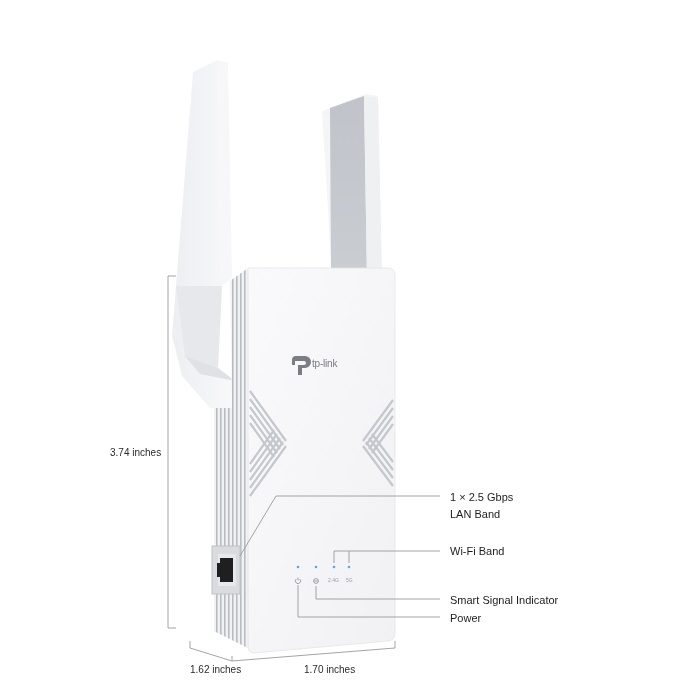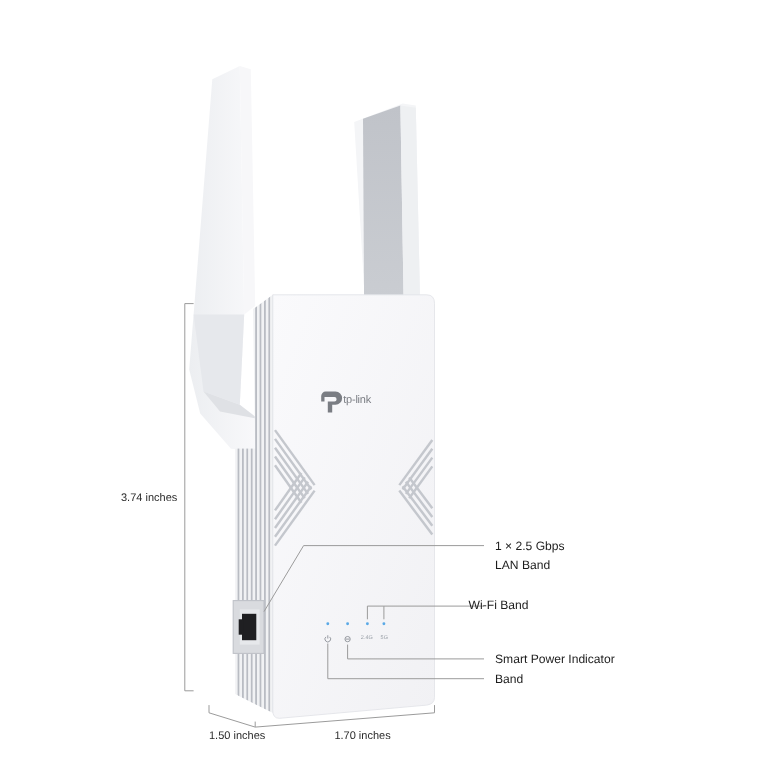--- a/index.html
+++ b/index.html
@@ -139,7 +139,7 @@
 
   <div class="callout" style="left:450px;top:473px;">1 × 2.5 Gbps</div>
   <div class="callout" style="left:450px;top:490px;">LAN Band</div>
-  <div class="callout" style="left:426px;top:527px;">Wi-Fi Band</div>
+  <div class="callout" style="left:450px;top:527px;">Wi-Fi Band</div>
   <div class="callout" style="left:450px;top:576px;width:250px;overflow:hidden;">Smart Power Indicator</div>
   <div class="callout" style="left:450px;top:594px;">Band</div>
 

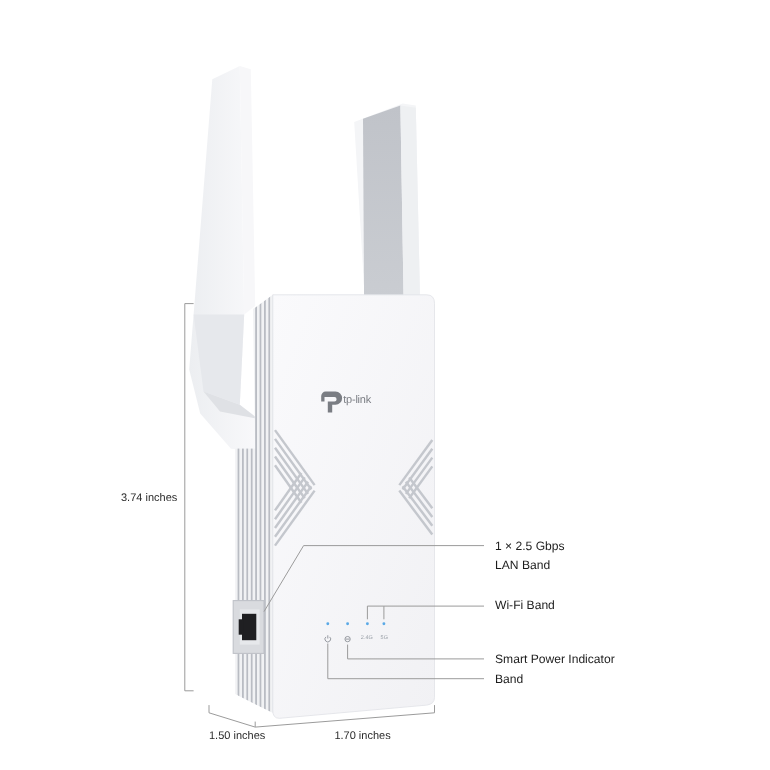--- a/index.html
+++ b/index.html
@@ -140,7 +140,7 @@
   <div class="callout" style="left:450px;top:473px;">1 × 2.5 Gbps</div>
   <div class="callout" style="left:450px;top:490px;">LAN Band</div>
   <div class="callout" style="left:450px;top:527px;">Wi-Fi Band</div>
-  <div class="callout" style="left:450px;top:576px;width:250px;overflow:hidden;">Smart Power Indicator</div>
+  <div class="callout" style="left:450px;top:576px;width:250px;overflow:hidden;">Smart Signal Indicator</div>
   <div class="callout" style="left:450px;top:594px;">Band</div>
 
   <div class="dim" style="left:110px;top:431px;">3.74 inches</div>

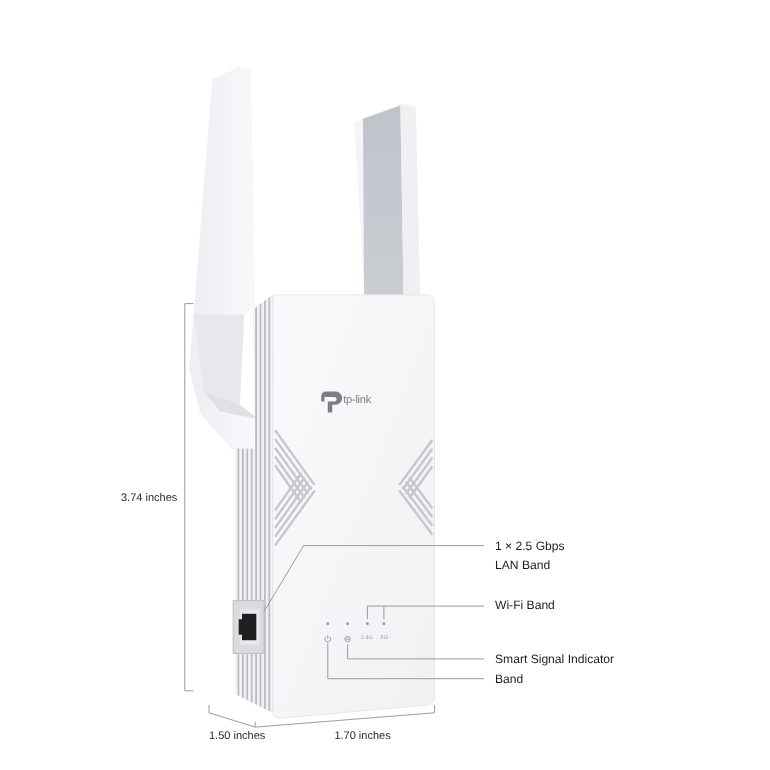--- a/index.html
+++ b/index.html
@@ -141,7 +141,7 @@
   <div class="callout" style="left:450px;top:490px;">LAN Band</div>
   <div class="callout" style="left:450px;top:527px;">Wi-Fi Band</div>
   <div class="callout" style="left:450px;top:576px;width:250px;overflow:hidden;">Smart Signal Indicator</div>
-  <div class="callout" style="left:450px;top:594px;">Band</div>
+  <div class="callout" style="left:450px;top:594px;">Power</div>
 
   <div class="dim" style="left:110px;top:431px;">3.74 inches</div>
   <div class="dim" style="left:190px;top:648px;">1.50 inches</div>

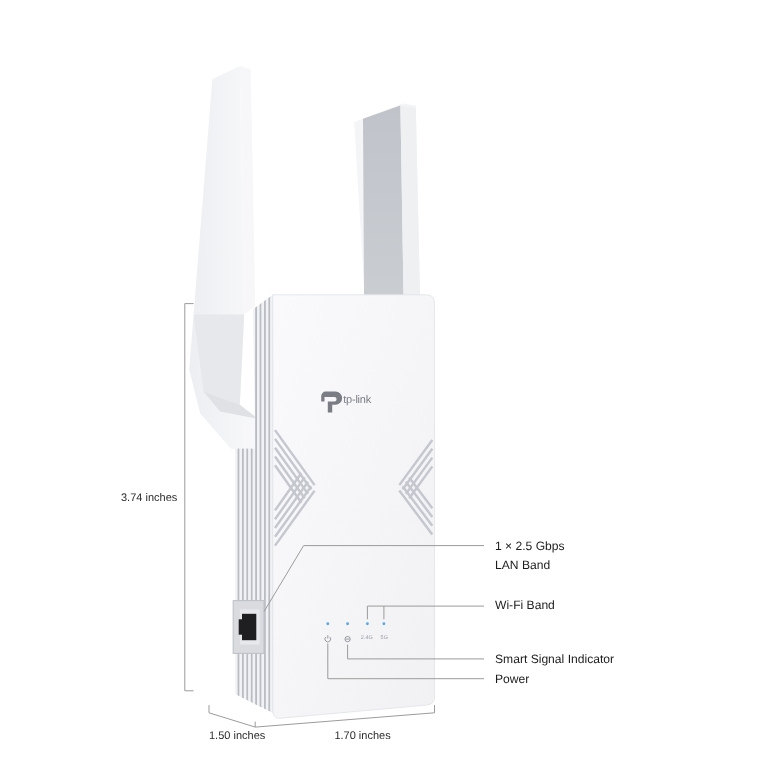--- a/index.html
+++ b/index.html
@@ -144,7 +144,7 @@
   <div class="callout" style="left:450px;top:594px;">Power</div>
 
   <div class="dim" style="left:110px;top:431px;">3.74 inches</div>
-  <div class="dim" style="left:190px;top:648px;">1.50 inches</div>
+  <div class="dim" style="left:190px;top:648px;">1.62 inches</div>
   <div class="dim" style="left:304px;top:648px;">1.70 inches</div>
 </div>
 

